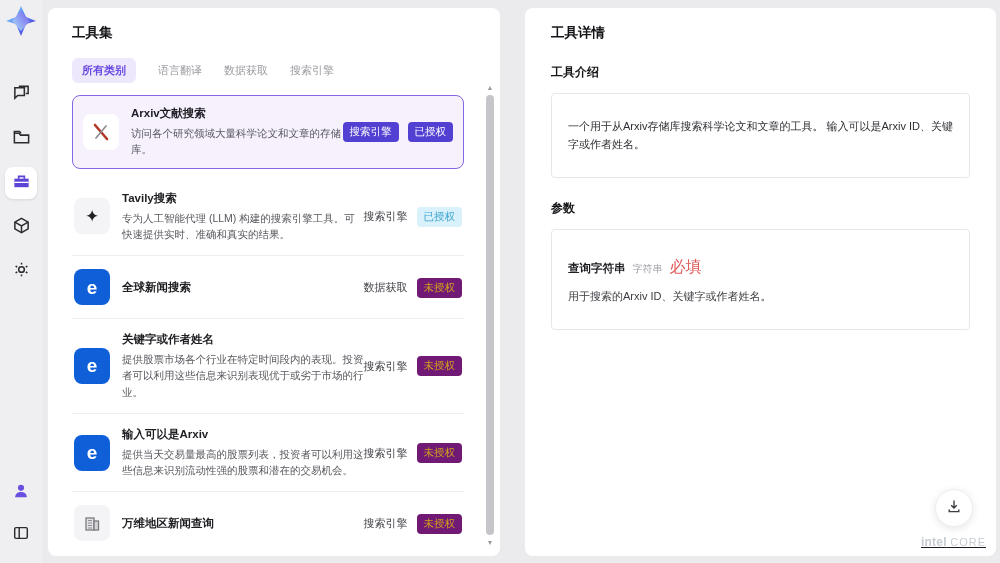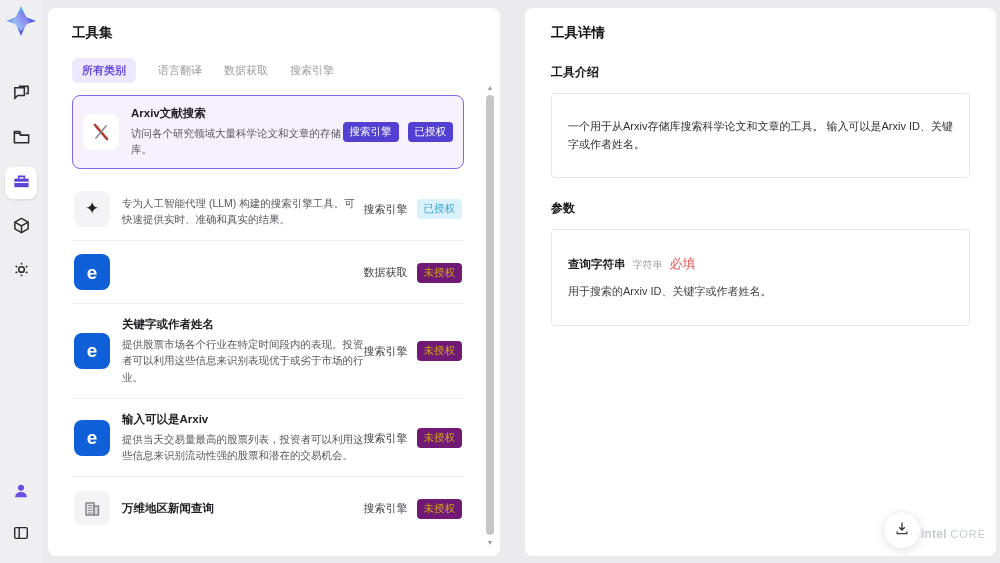--- a/index.html
+++ b/index.html
@@ -203,6 +203,7 @@
       <div class="tool-row">
         <div class="tool-icon" style="font-size:17px;color:#222;">✦</div>
         <div class="tool-info">
+          <div class="tool-name">Tavily搜索</div>
           <div class="tool-desc">专为人工智能代理 (LLM) 构建的搜索引擎工具。可快速提供实时、准确和真实的结果。</div>
         </div>
         <div class="tool-tags">

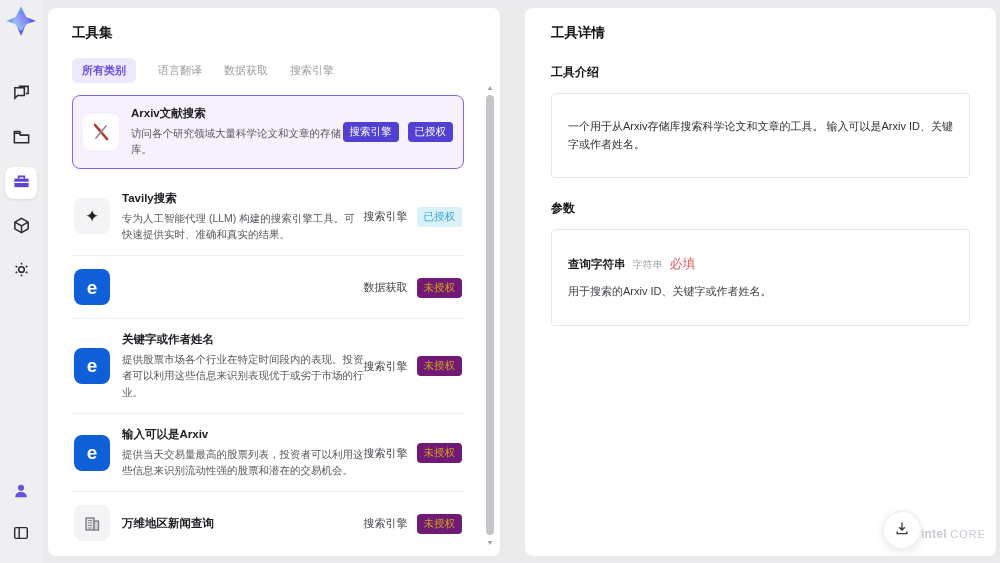--- a/index.html
+++ b/index.html
@@ -73,7 +73,7 @@
   .param-head { display:flex; align-items:baseline; gap:7px; }
   .param-name { font-size:11.5px; font-weight:bold; color:#1d1d22; }
   .param-type { font-size:10px; color:#9b9ba1;text-align:center; }
-  .param-required { font-size:13px; color:#e25a5a; }
+  .param-required { font-size:16px; color:#e25a5a; }
   .param-desc { font-size:11px; color:#3c3c42; margin-top:8px; }
   
   .float-corner { position:fixed; right:14px; bottom:14px; display:flex; flex-direction:row; align-items:center; }

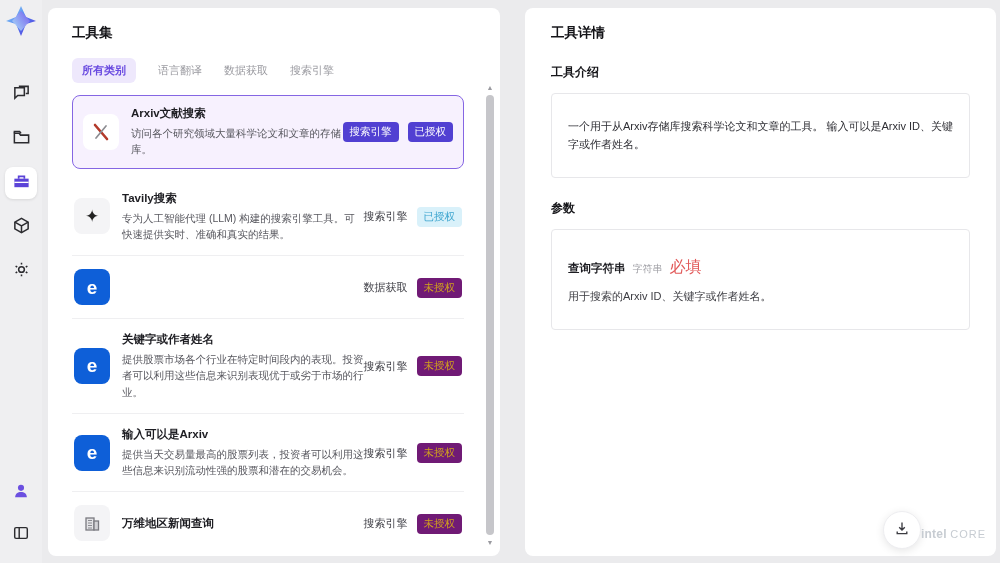--- a/index.html
+++ b/index.html
@@ -215,6 +215,7 @@
       <div class="tool-row">
         <div class="tool-icon blue">e</div>
         <div class="tool-info">
+          <div class="tool-name">全球新闻搜索</div>
         </div>
         <div class="tool-tags">
           <span class="cat-text">数据获取</span>

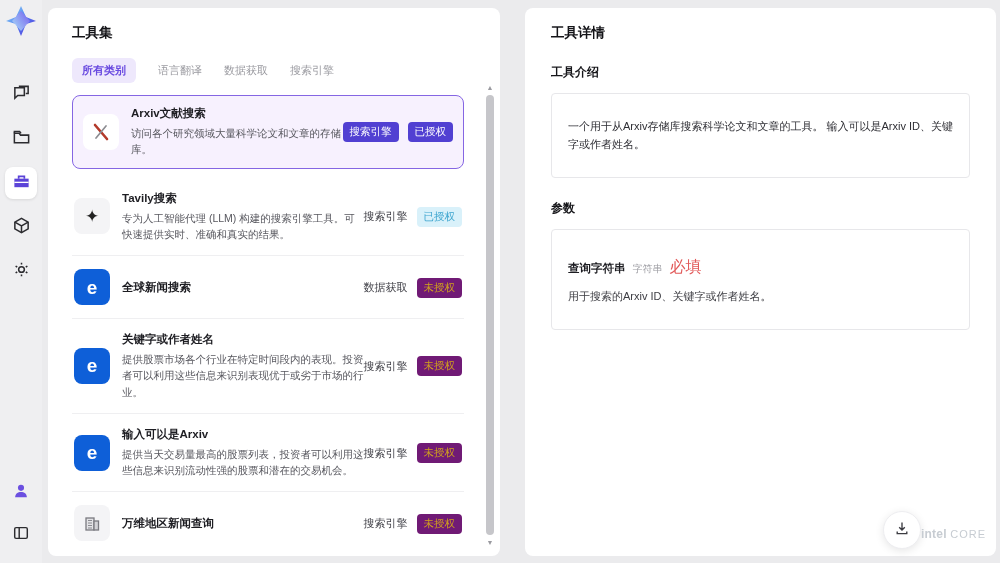--- a/index.html
+++ b/index.html
@@ -76,7 +76,7 @@
   .param-required { font-size:16px; color:#e25a5a; }
   .param-desc { font-size:11px; color:#3c3c42; margin-top:8px; }
   
-  .float-corner { position:fixed; right:14px; bottom:14px; display:flex; flex-direction:row; align-items:center; }
+  .float-corner { position:fixed; right:14px; bottom:14px; display:flex; flex-direction:column; align-items:center;text-decoration:underline; }
   .download-btn {
     width:38px; height:38px; border-radius:50%; background:#ffffff; border:1px solid #ededf0;
     box-shadow:0 2px 8px rgba(0,0,0,.10); display:flex; align-items:center; justify-content:center; cursor:pointer;

